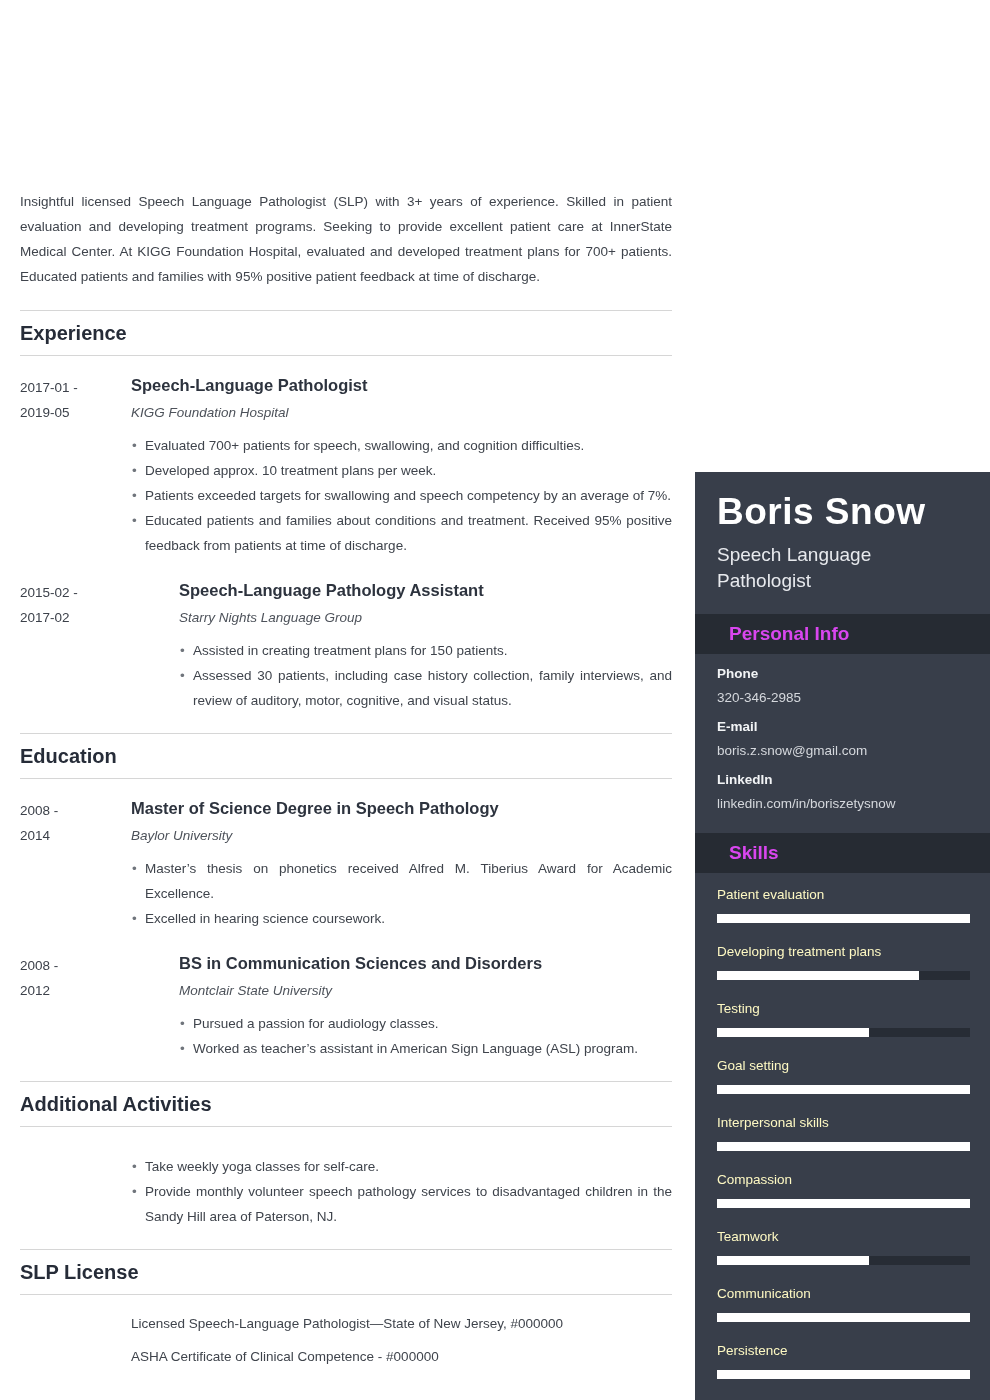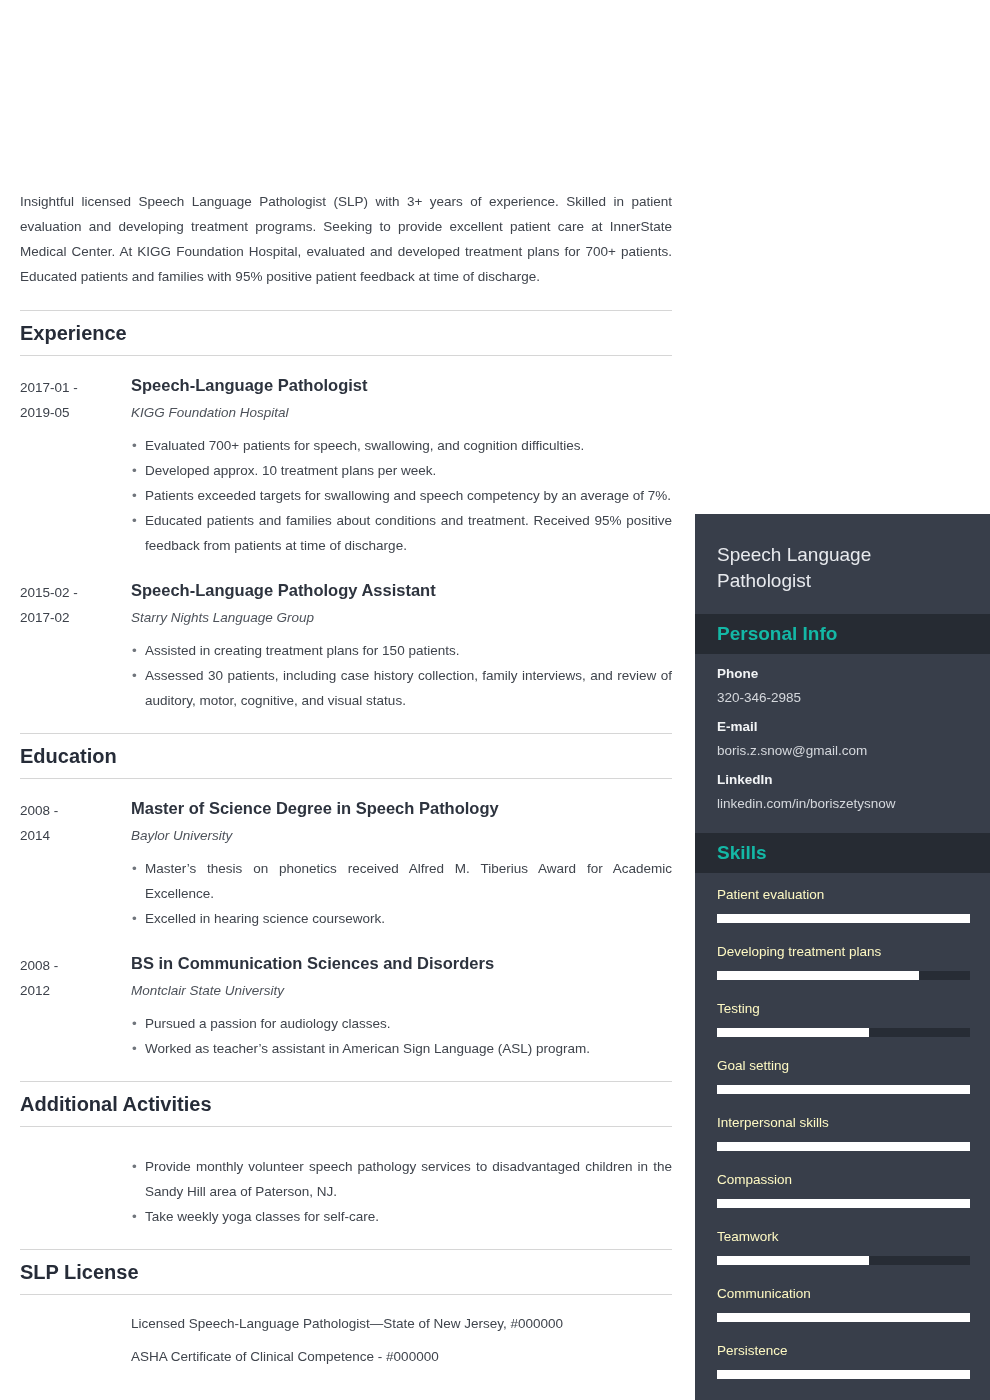--- a/index.html
+++ b/index.html
@@ -158,6 +158,7 @@
 
   <aside class="sidebar">
     <div class="sb-header">
+      <h1 class="person-name">Boris Snow</h1>
       <div class="person-role">Speech Language Pathologist</div>
     </div>
 

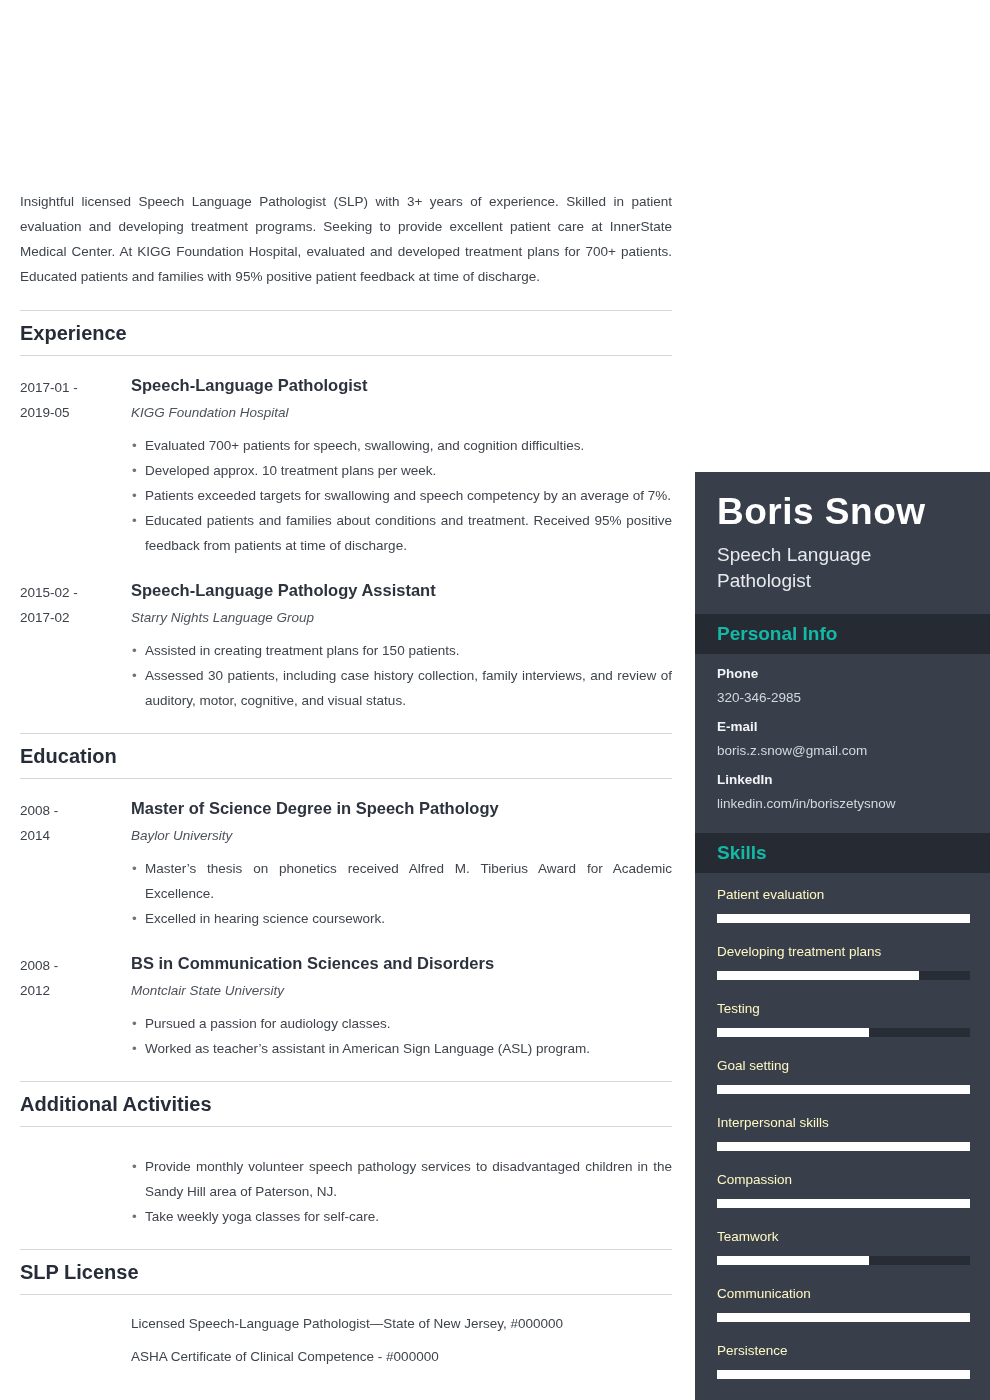--- a/index.html
+++ b/index.html
@@ -23,7 +23,7 @@
     padding:9px 0 9px 0;border-top:1px solid var(--rule);border-bottom:1px solid var(--rule);}
   .sec-items{padding:17px 0 20px 0;}
   .item{display:grid;grid-template-columns:111px 1fr;}
-  .item + .item{margin-top:20px;}
+  .item + .item{margin-top:20px;gap:48px;}
   .dates{font-size:13.5px;line-height:25px;color:#3c414a;padding-top:2px;}
   .entry-title{font-size:16.5px;line-height:24px;font-weight:bold;color:#2d333e;margin:0 0 6px 0;}
   .subtitle{font-style:italic;font-size:13.5px;line-height:20px;color:#4d525a;margin:0 0 7px 0;}

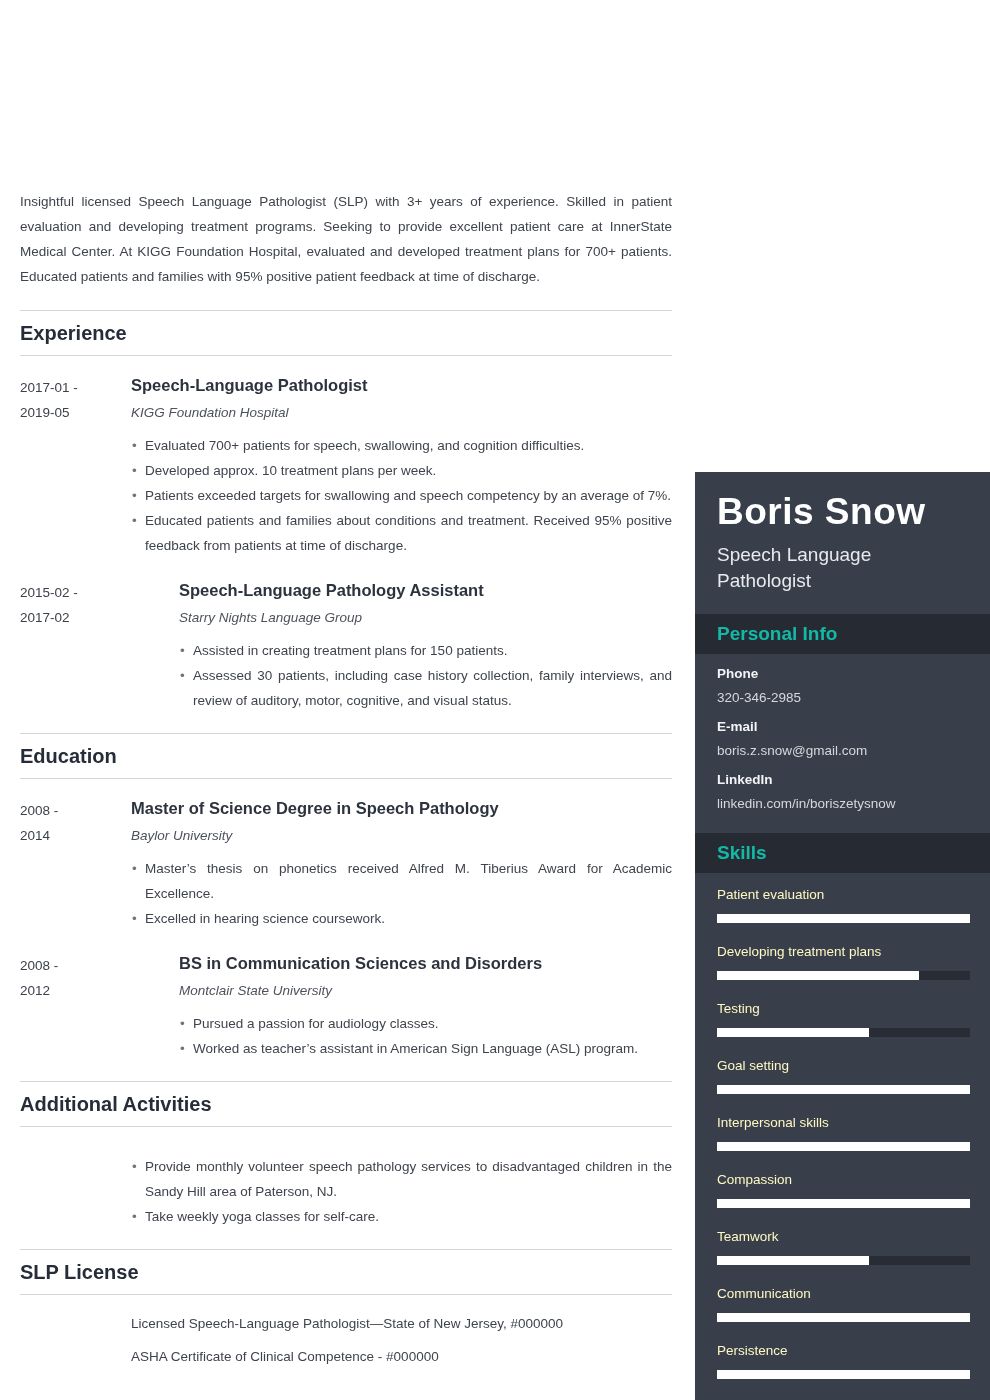--- a/index.html
+++ b/index.html
@@ -39,8 +39,8 @@
   .sb-header{padding:19px 20px 20px 22px;}
   .person-name{font-size:37px;line-height:42px;font-weight:bold;color:#ffffff;letter-spacing:.5px;}
   .person-role{font-size:19px;line-height:26px;color:#e8eaee;margin-top:9px;}
-  .band{background:var(--band-bg);padding:7px 20px 8px 22px;font-size:19px;line-height:25px;
-    font-weight:bold;color:#14b8a6;}
+  .band{background:var(--band-bg);padding:7px 20px 8px 34px;font-size:19px;line-height:25px;
+    font-weight:bold;color:#d946ef;}
   .contacts{padding:12px 20px 8px 22px;}
   .contact{margin-bottom:14px;}
   .contact .label{font-size:13.5px;font-weight:bold;color:#f2f4f6;margin-bottom:9px;}

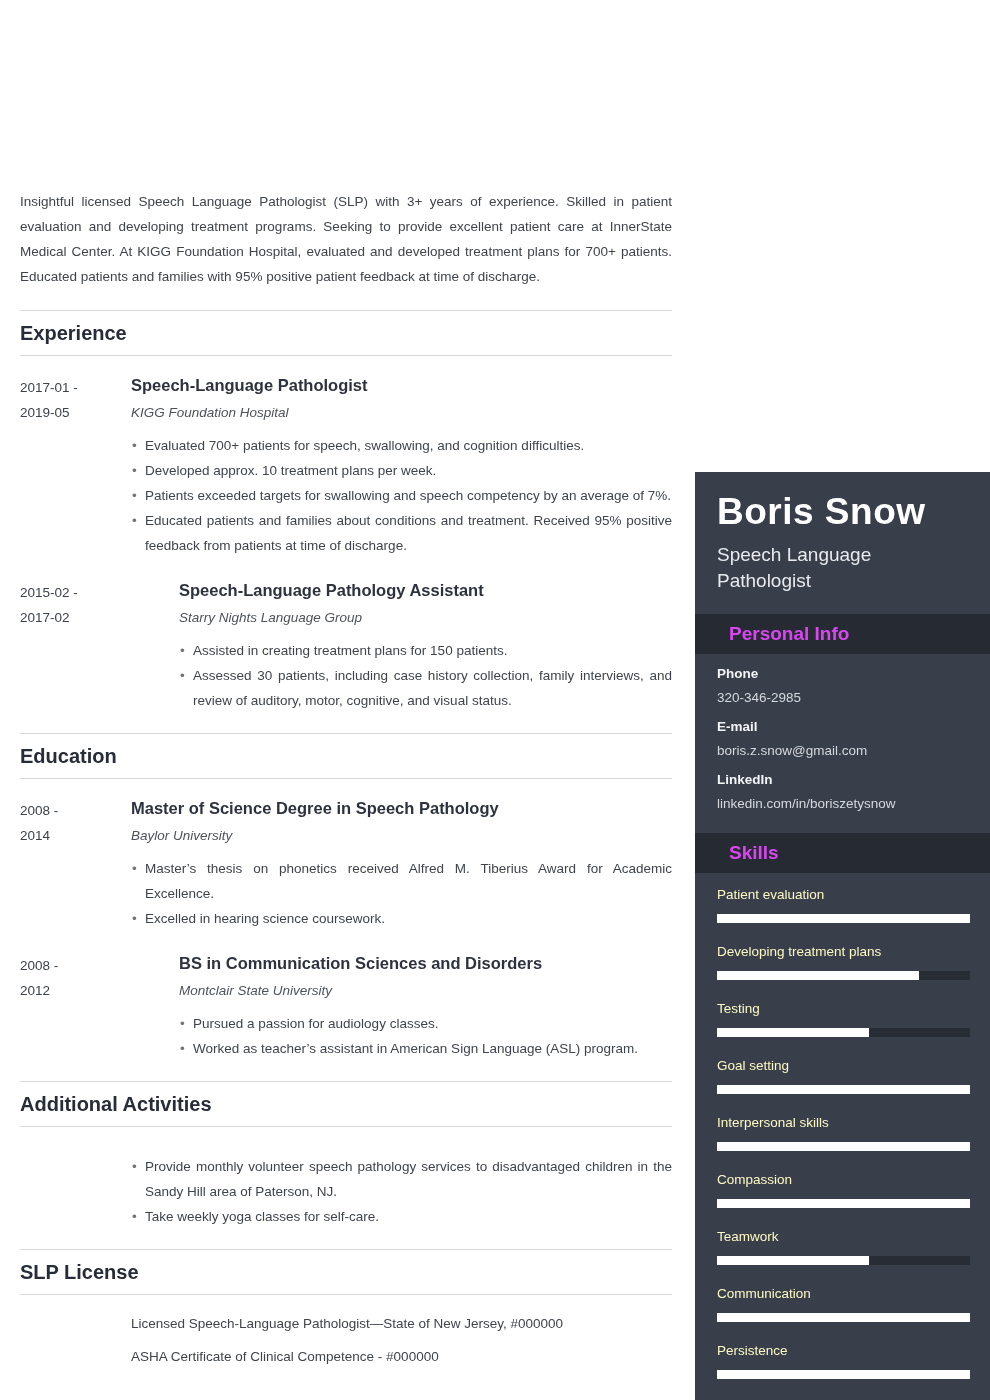--- a/index.html
+++ b/index.html
@@ -134,8 +134,8 @@
               <div class="dates"></div>
               <div class="content">
                 <ul class="bullets">
+                  <li>Take weekly yoga classes for self-care.</li>
                   <li>Provide monthly volunteer speech pathology services to disadvantaged children in the Sandy Hill area of Paterson, NJ.</li>
-                  <li>Take weekly yoga classes for self-care.</li>
                 </ul>
               </div>
             </div>

